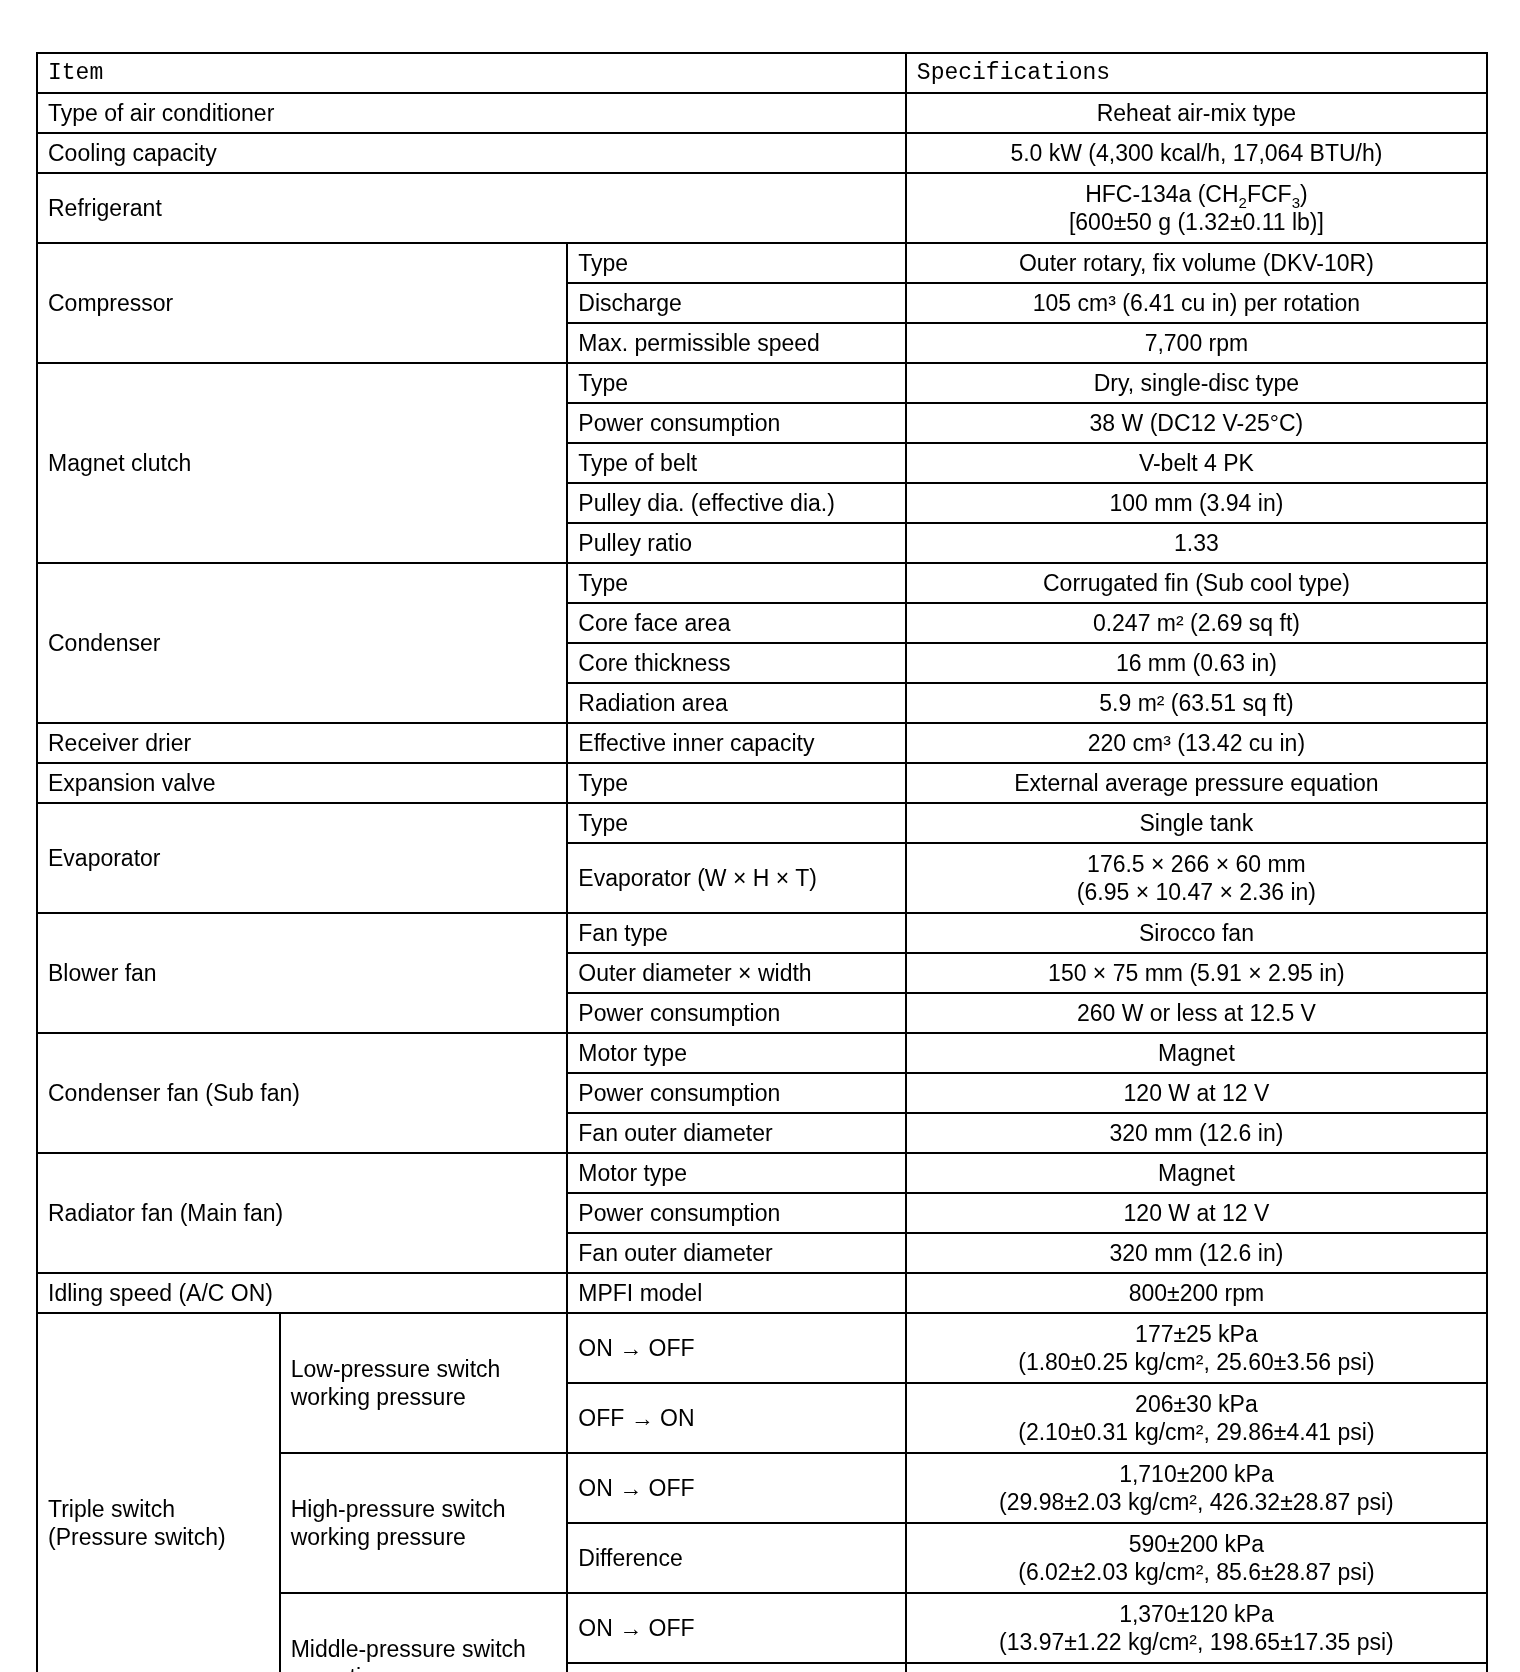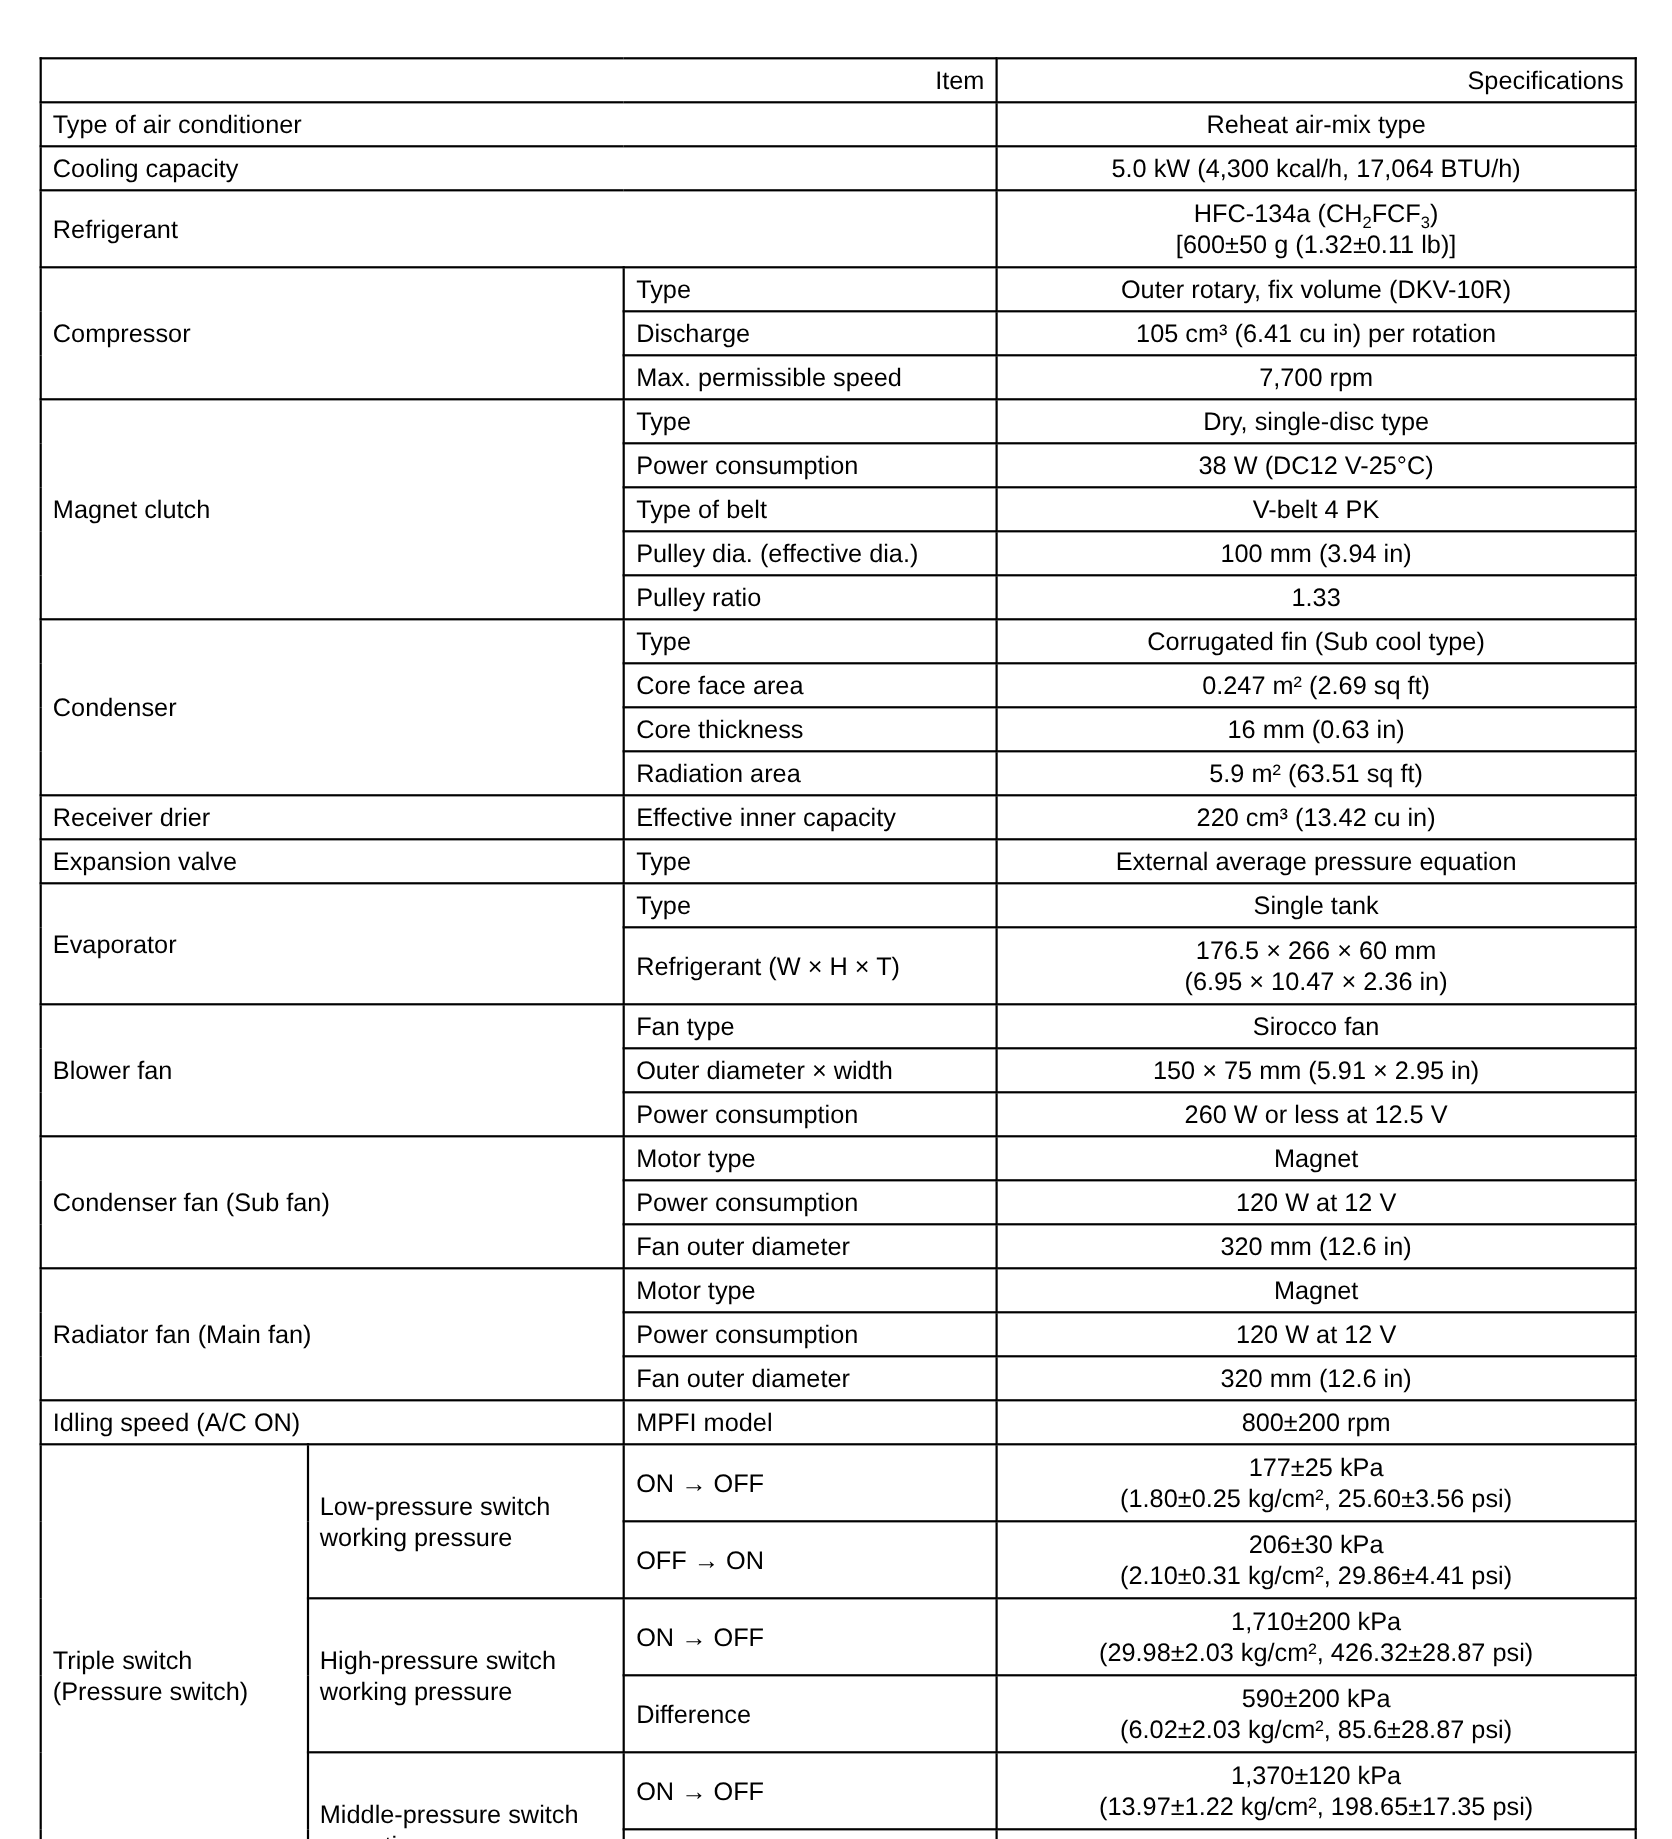--- a/index.html
+++ b/index.html
@@ -12,7 +12,7 @@
   table.spec td, table.spec th {
     border: 2px solid #000; padding: 3px 10px; vertical-align: middle; font-weight: normal;
   }
-  table.spec th { text-align: right; height: 32px; }
+  table.spec th { text-align: left; height: 32px; font-family: Liberation Mono, monospace; }
   td.c { text-align: center; }
   td.l { text-align: left; }
   .thick-top td, .thick-top th { border-top-width: 3px; }

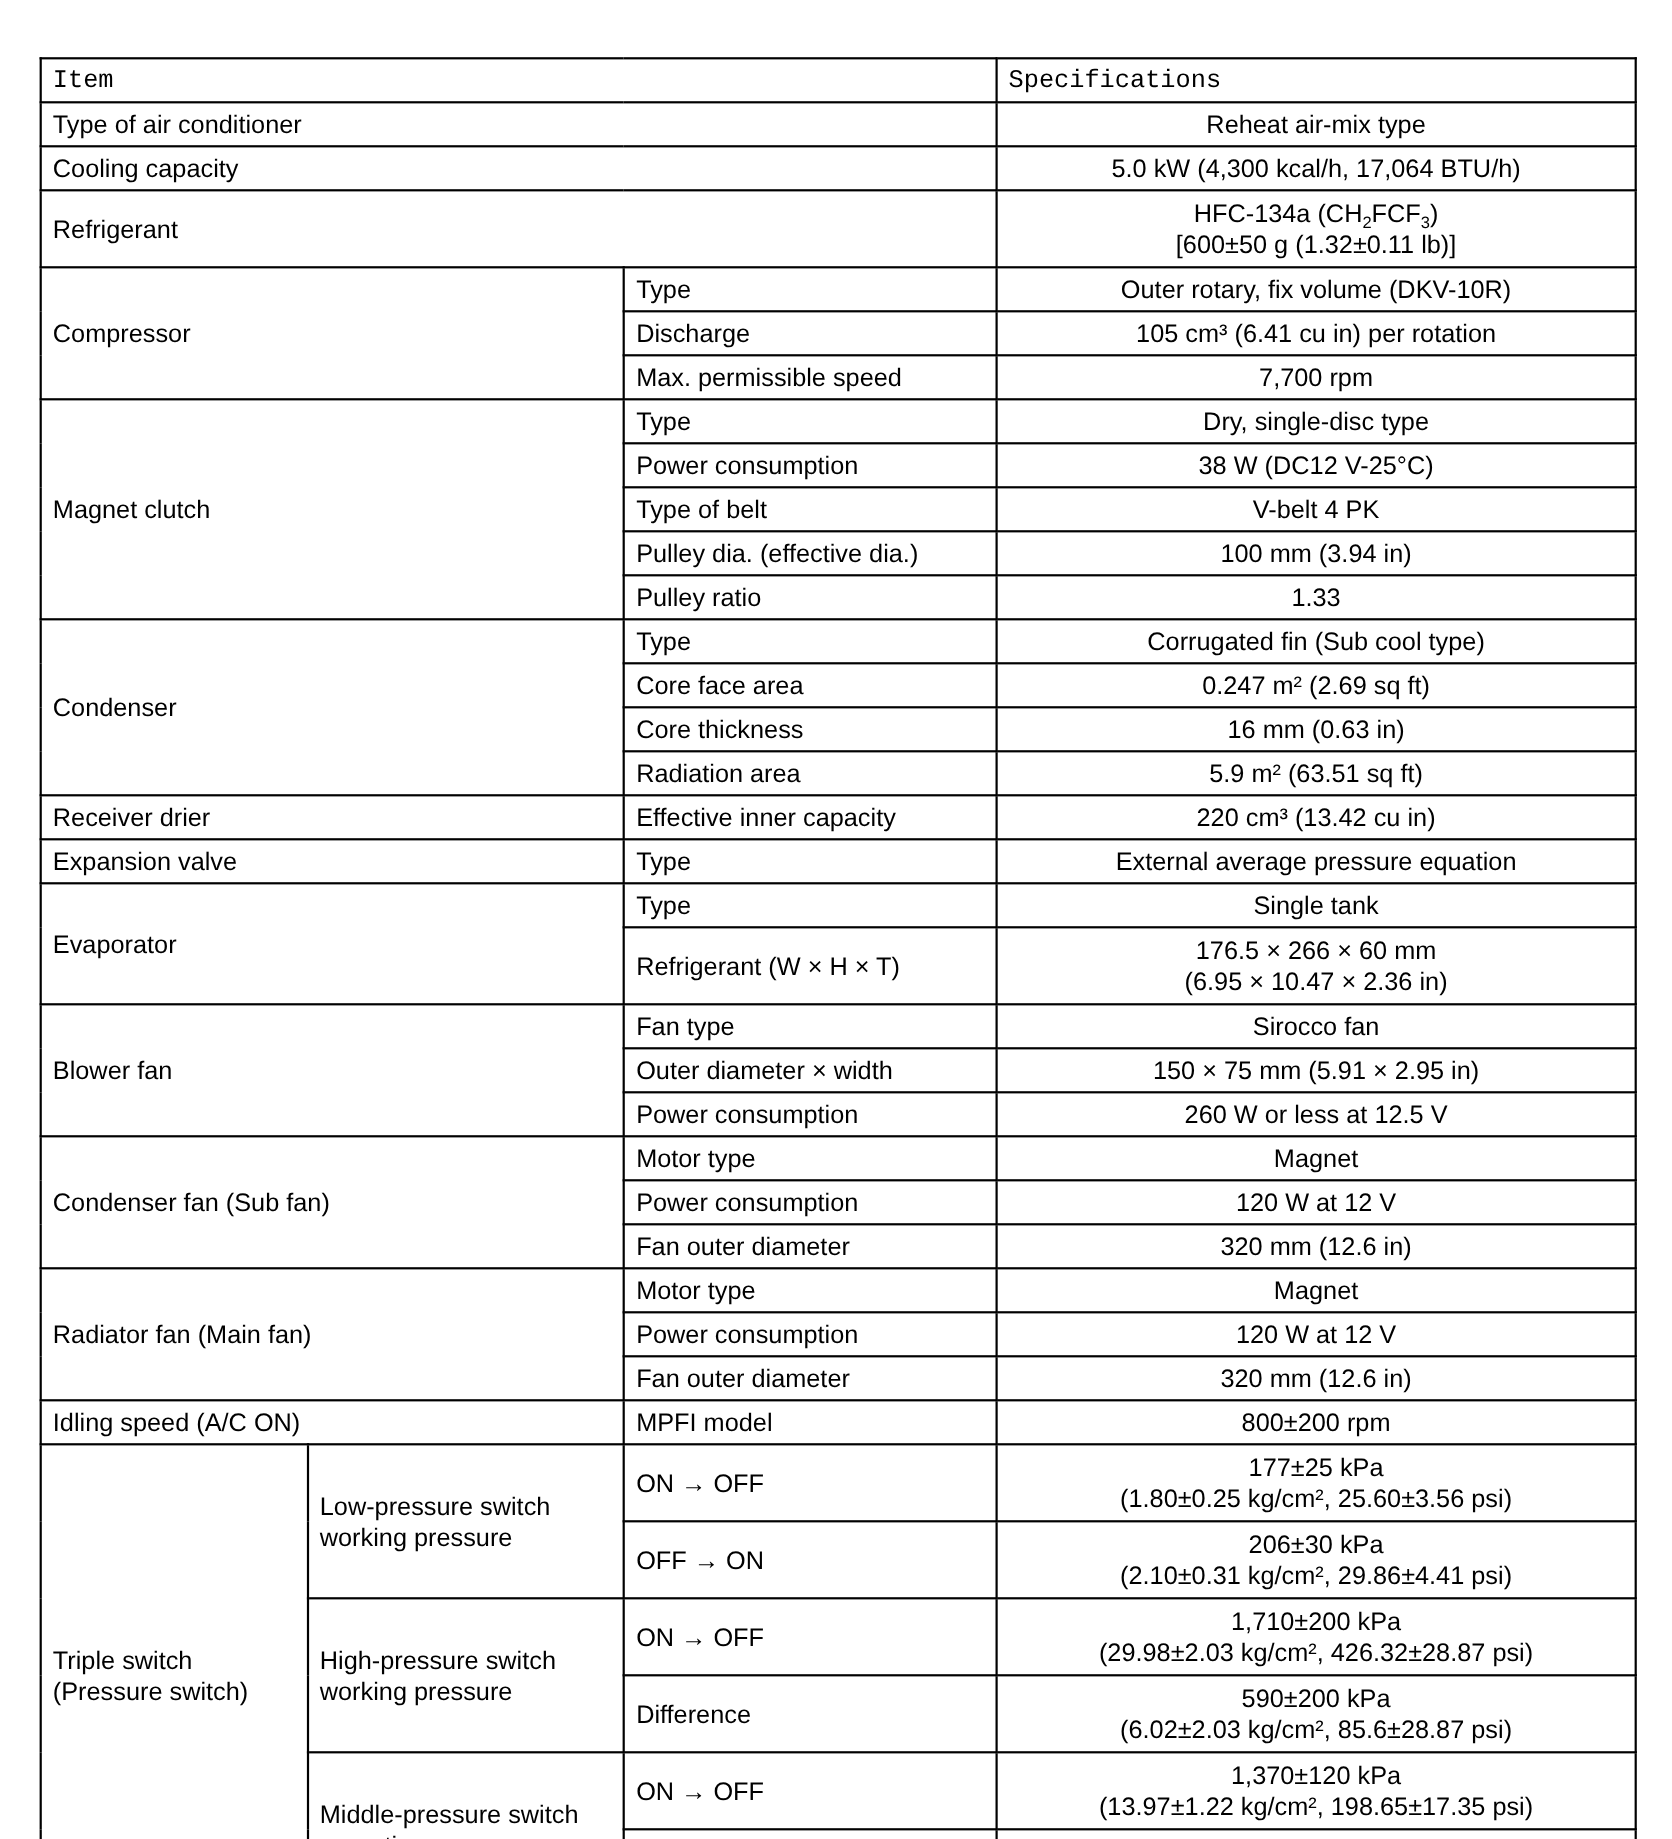--- a/index.html
+++ b/index.html
@@ -128,7 +128,7 @@
     <td class="c">Single tank</td>
   </tr>
   <tr class="h2">
-    <td class="l">Refrigerant (W × H × T)</td>
+    <td class="l">Evaporator (W × H × T)</td>
     <td class="c">
       <div>176.5 × 266 × 60 mm</div>
       <div>(6.95 × 10.47 × 2.36 in)</div>

